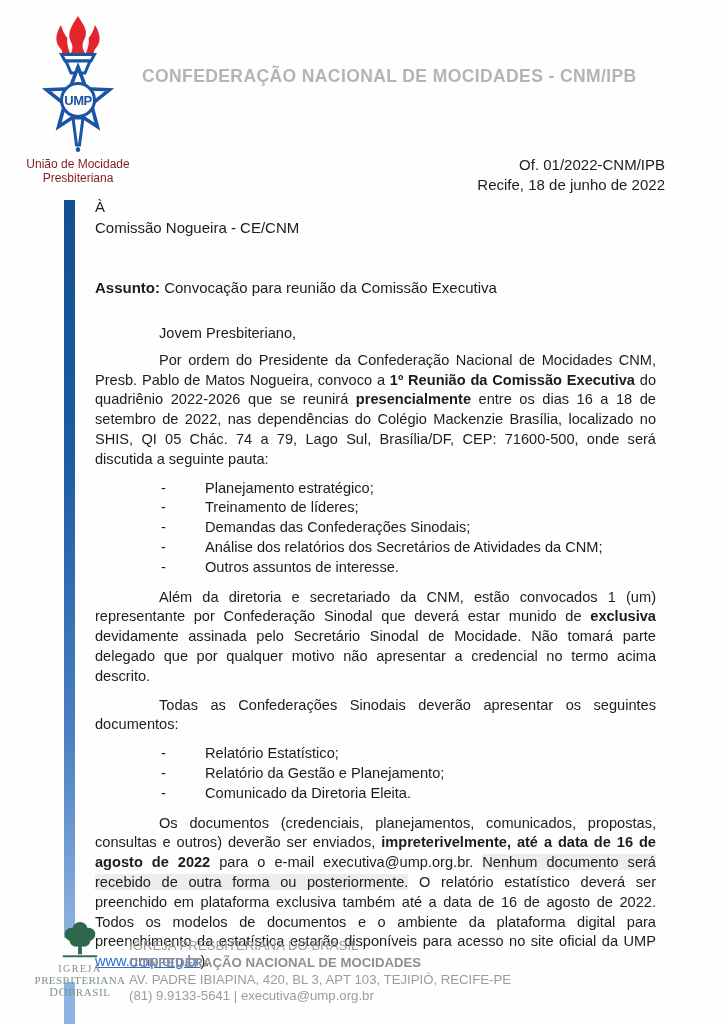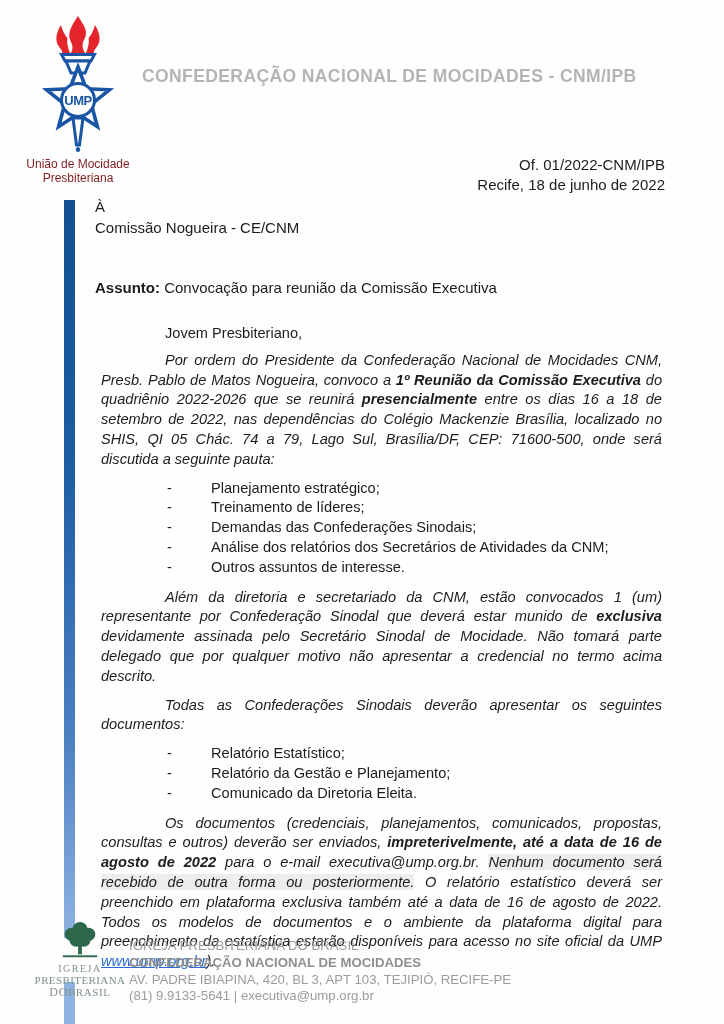--- a/index.html
+++ b/index.html
@@ -29,7 +29,7 @@
   .subject{position:absolute;left:95px;top:279px;font-size:15px;}
   .body-flow{
     position:absolute;left:95px;top:324px;width:561px;
-    font-size:14.6px;line-height:19.8px;text-align:justify;margin-left:6px;
+    font-size:14.6px;line-height:19.8px;text-align:justify;
   }
   .greeting{margin:0 0 7px 0;text-indent:64px;text-align:left;}
   .para{margin:0 0 9px 0;text-indent:64px;font-style:italic;}

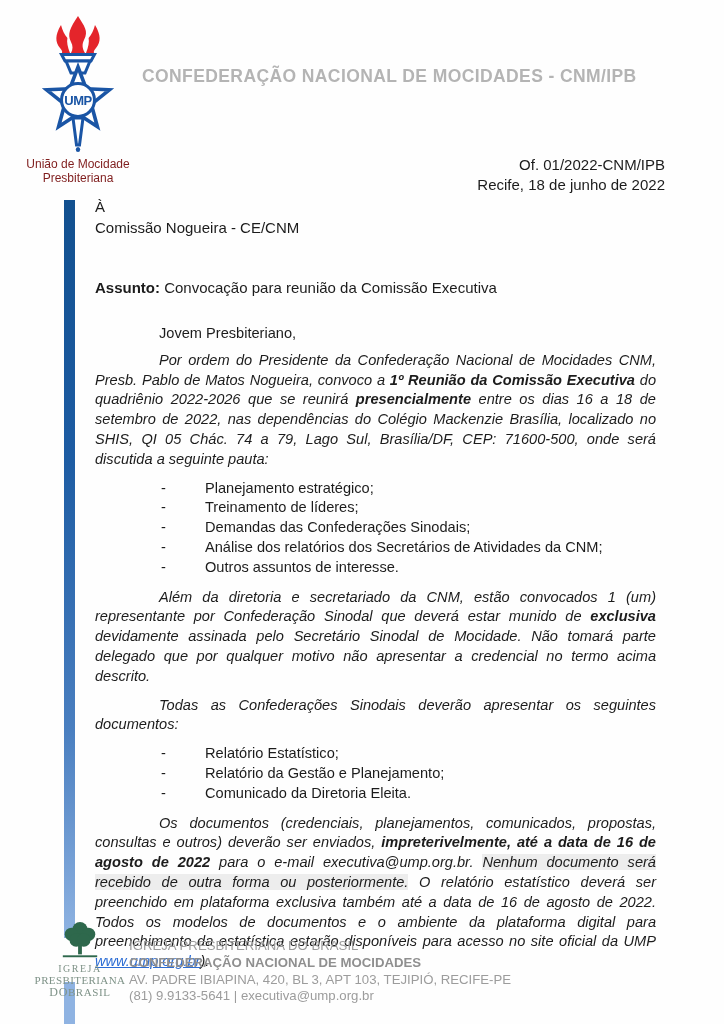--- a/index.html
+++ b/index.html
@@ -32,7 +32,7 @@
     font-size:14.6px;line-height:19.8px;text-align:justify;
   }
   .greeting{margin:0 0 7px 0;text-indent:64px;text-align:left;}
-  .para{margin:0 0 9px 0;text-indent:64px;font-style:italic;}
+  .para{margin:0 0 9px 0;text-indent:64px;}
   .b{font-weight:bold;}
   .hl{background:#ededed;}
   .link{color:#2b6cd4;text-decoration:underline;cursor:pointer;}

